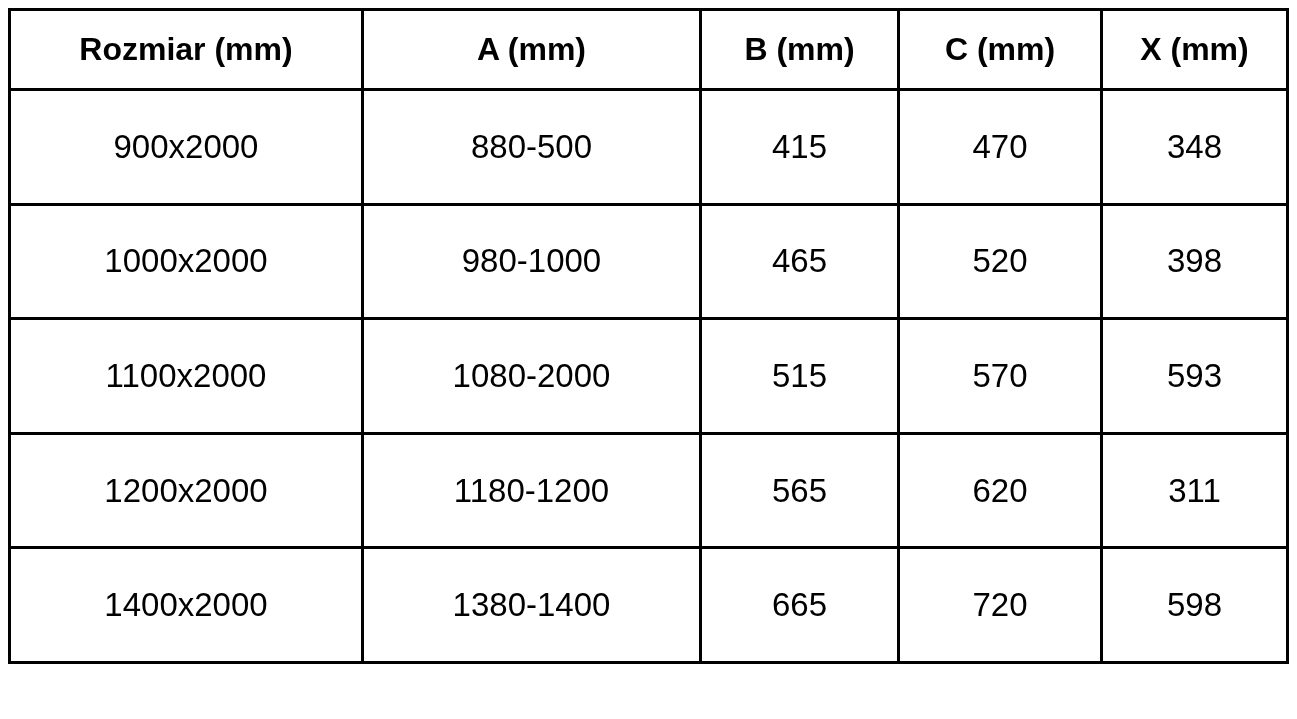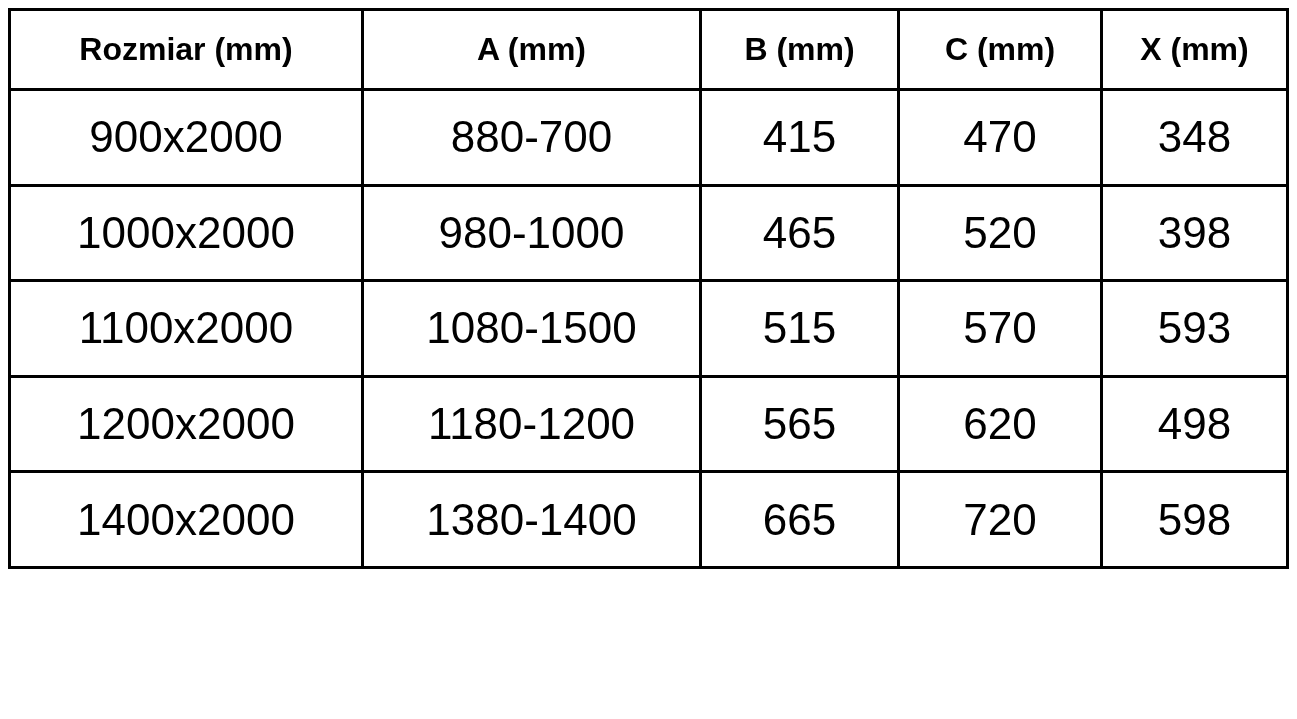--- a/index.html
+++ b/index.html
@@ -22,7 +22,7 @@
     left: 8px;
     top: 8px;
     width: 1278px;
-    height: 561px;
+    height: 656px;
     border-collapse: collapse;
     table-layout: fixed;
     background: #ffffff;

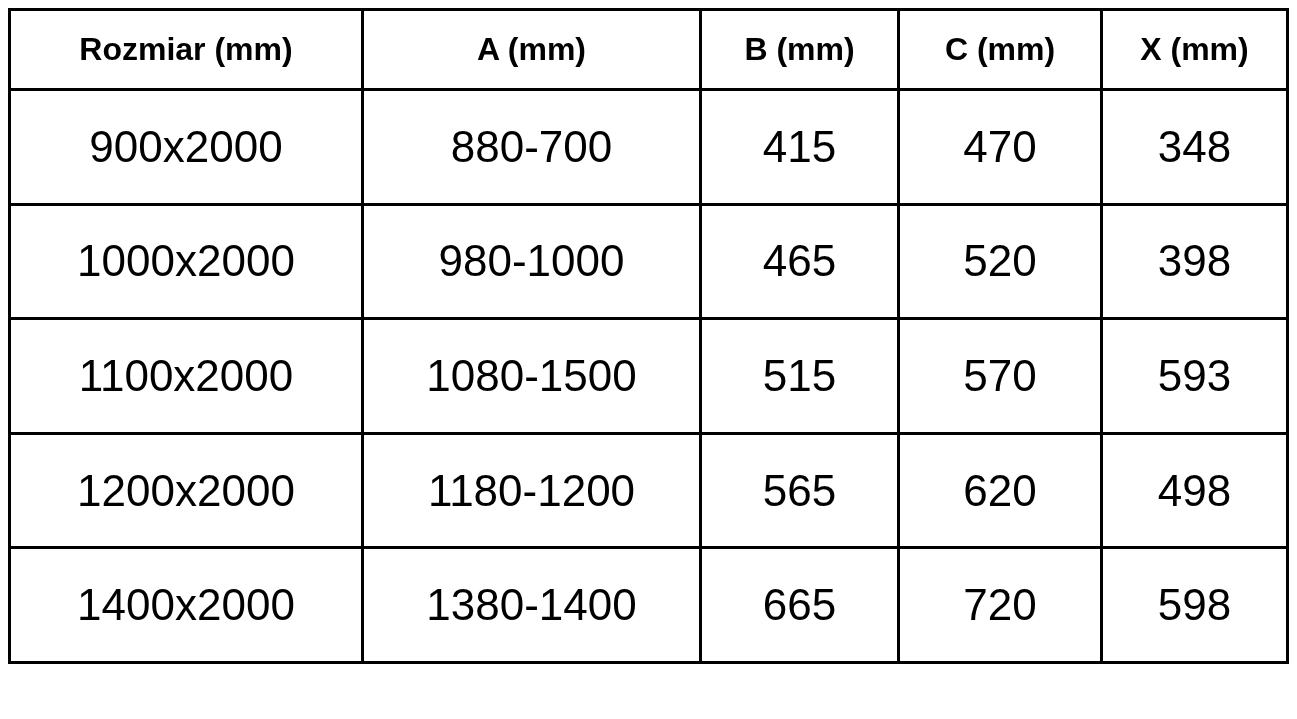--- a/index.html
+++ b/index.html
@@ -42,7 +42,7 @@
     font-weight: bold;
   }
   table.spec-table td {
-    font-size: 44px;
+    font-size: 33px;
     font-weight: normal;
   }
   tr.header-row { height: 80px; }

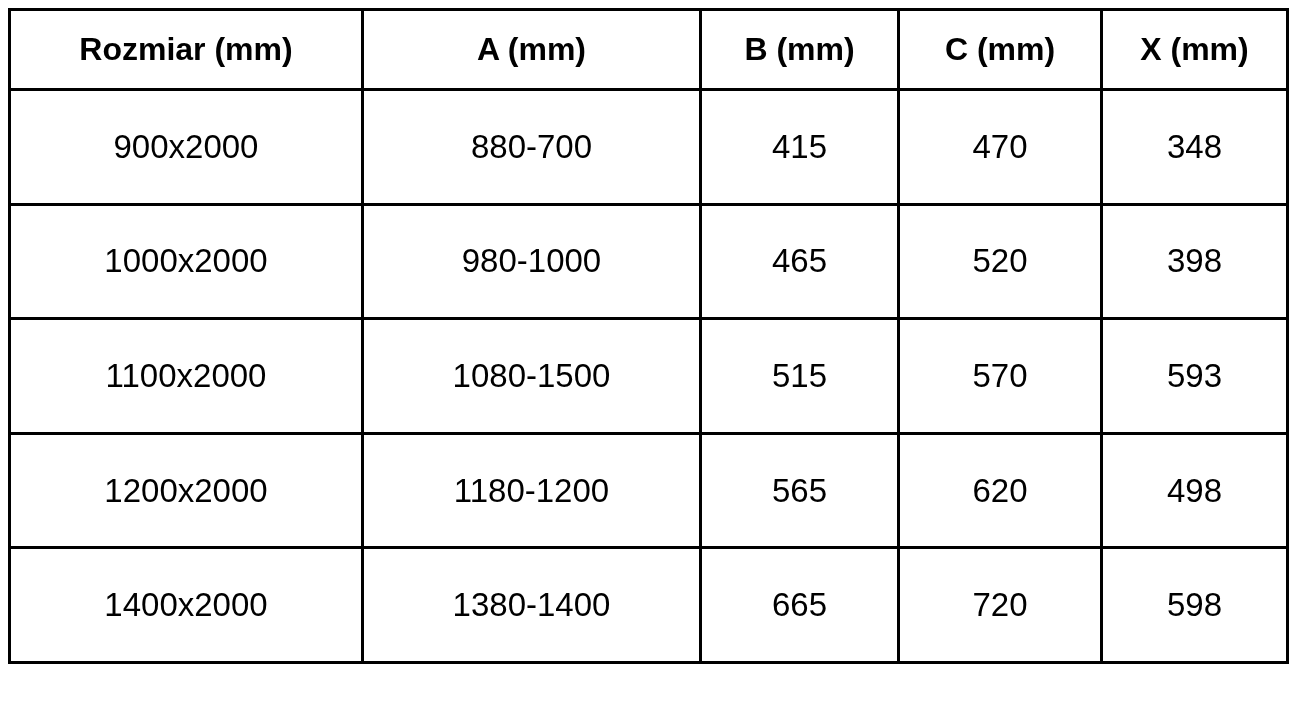--- a/index.html
+++ b/index.html
@@ -77,7 +77,7 @@
     <tbody>
       <tr class="data-row">
         <td>900x2000</td>
-        <td>880-700</td>
+        <td>880-500</td>
         <td>415</td>
         <td>470</td>
         <td>348</td>

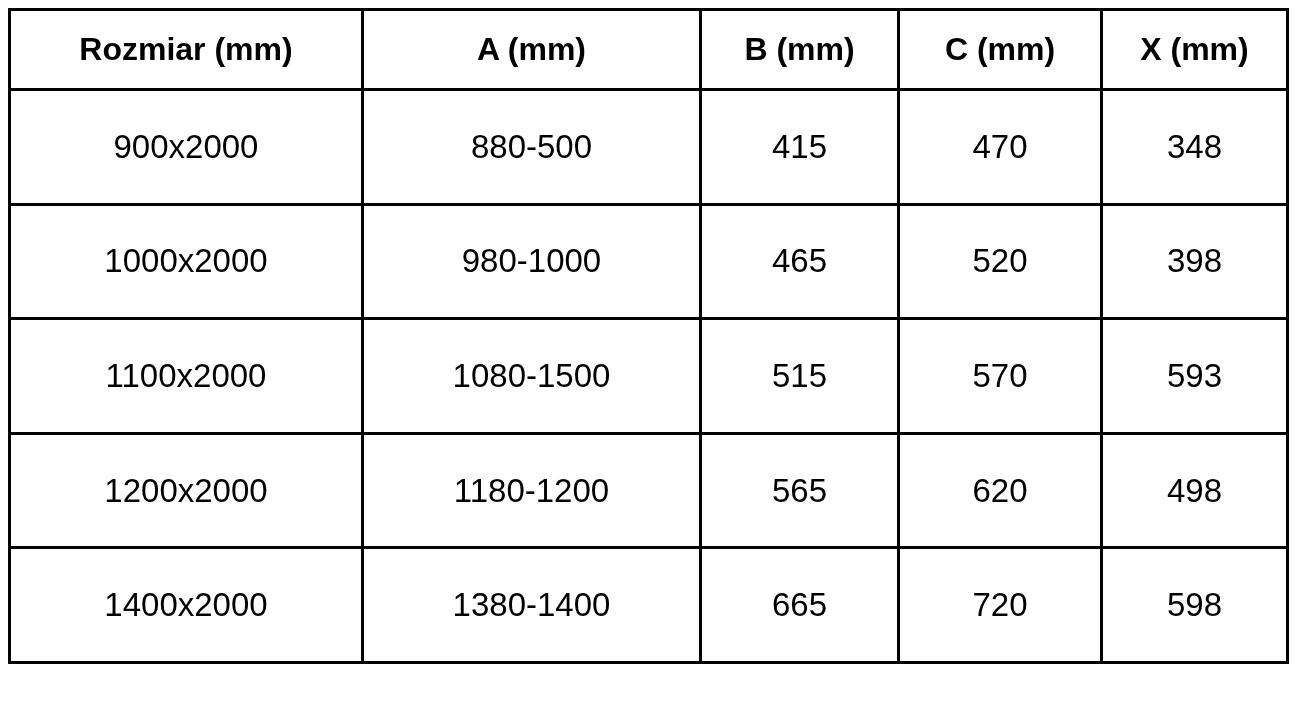--- a/index.html
+++ b/index.html
@@ -91,7 +91,7 @@
       </tr>
       <tr class="data-row">
         <td>1100x2000</td>
-        <td>1080-1500</td>
+        <td>1080-2000</td>
         <td>515</td>
         <td>570</td>
         <td>593</td>

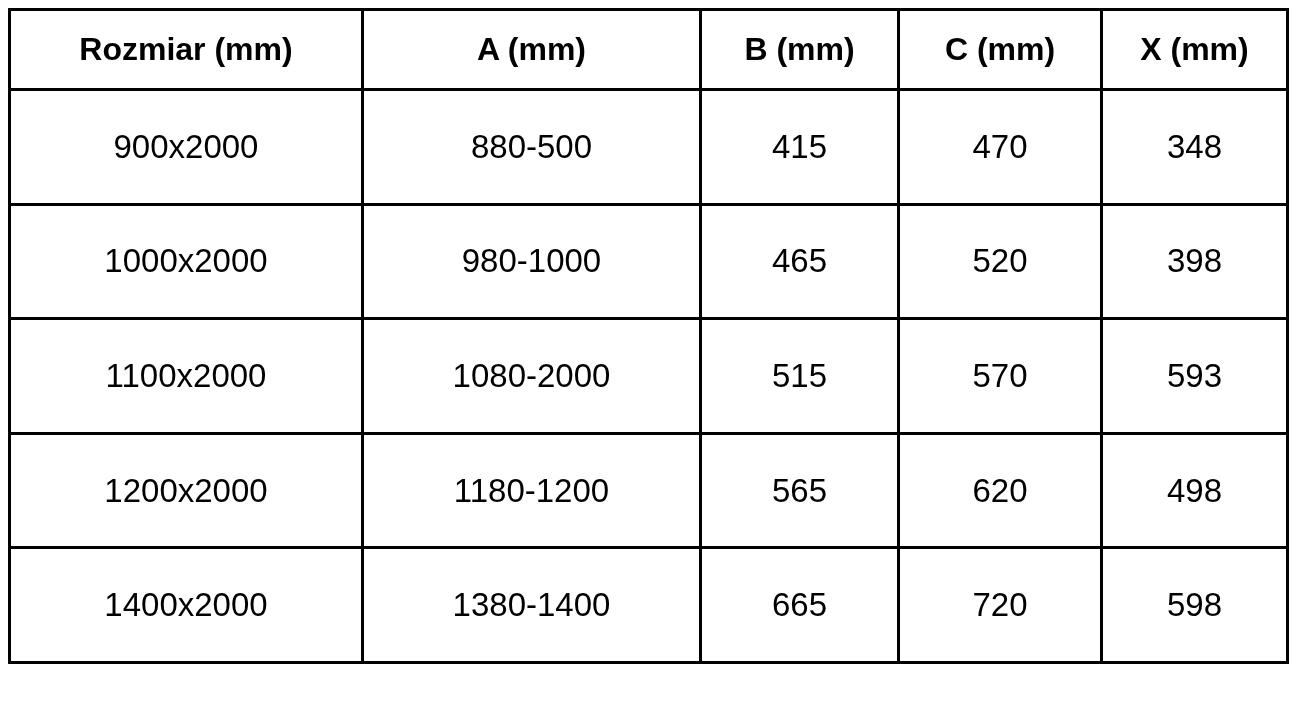--- a/index.html
+++ b/index.html
@@ -101,7 +101,7 @@
         <td>1180-1200</td>
         <td>565</td>
         <td>620</td>
-        <td>498</td>
+        <td>311</td>
       </tr>
       <tr class="data-row">
         <td>1400x2000</td>

